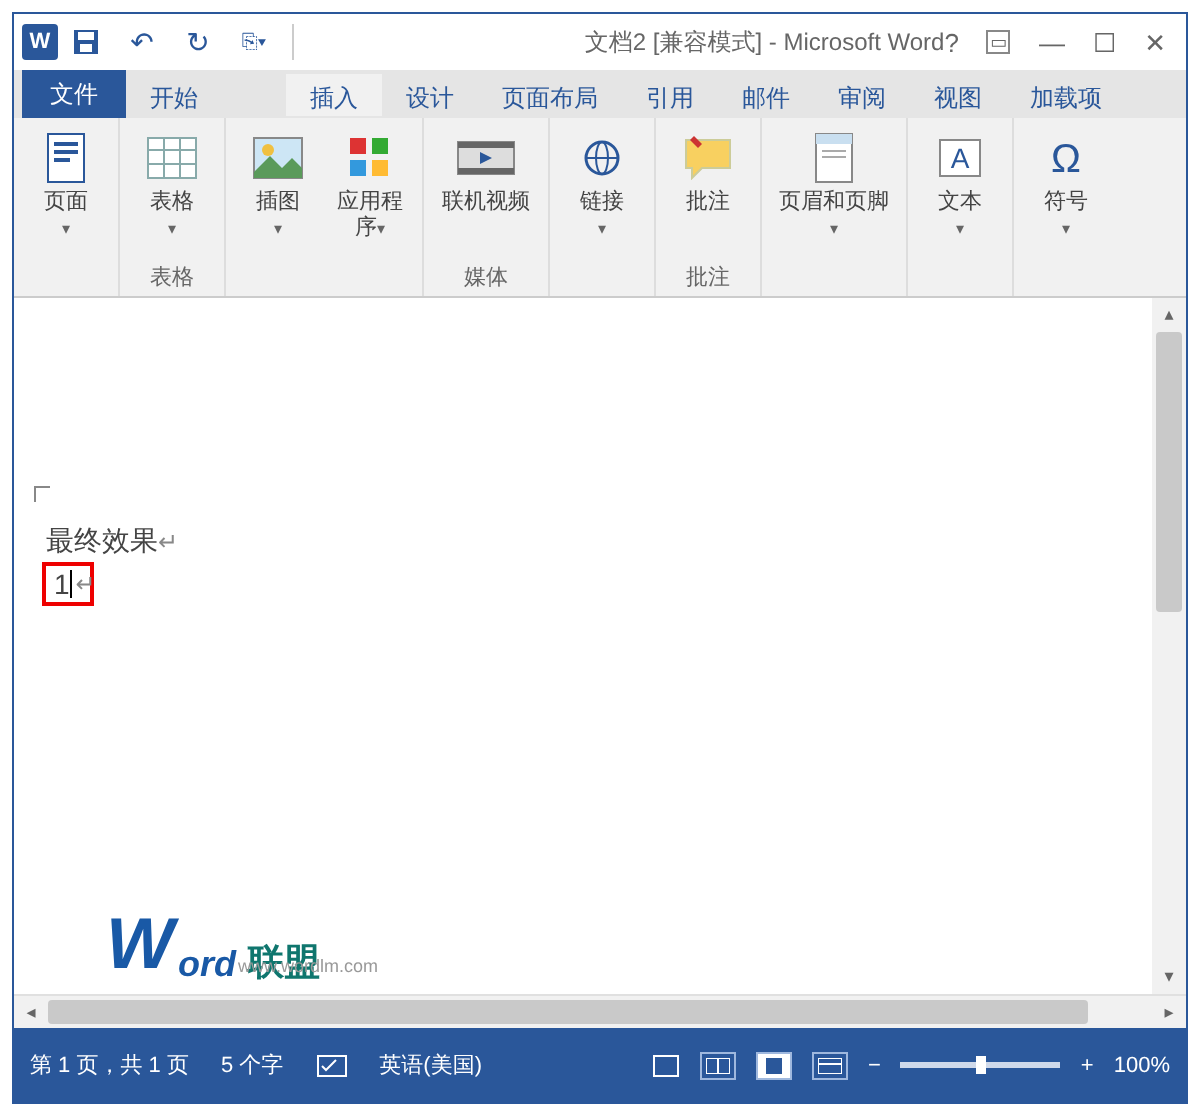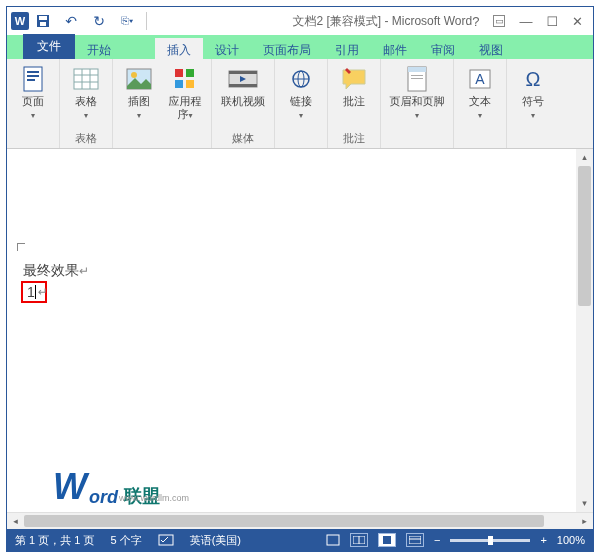--- a/index.html
+++ b/index.html
@@ -15,7 +15,7 @@
   .title-right { display: flex; align-items: center; gap: 14px; padding-right: 6px; }
   .title-right .sys { color: #666; cursor: pointer; font-size: 13px; }
   
-  .tabbar { height: 24px; display: flex; align-items: flex-end; padding-left: 16px; background:#86efac;}
+  .tabbar { height: 24px; display: flex; align-items: center; padding-left: 4px; background:#e5e5e5;}
   .tab { padding: 4px 12px 0 12px; font-size: 12px; color: #2a579a; cursor: pointer; }
   .tab.file { background: #2a579a; color: #fff; padding: 4px 14px; }
   .tab.active { background: #f1f1f1; margin-left: 32px; }

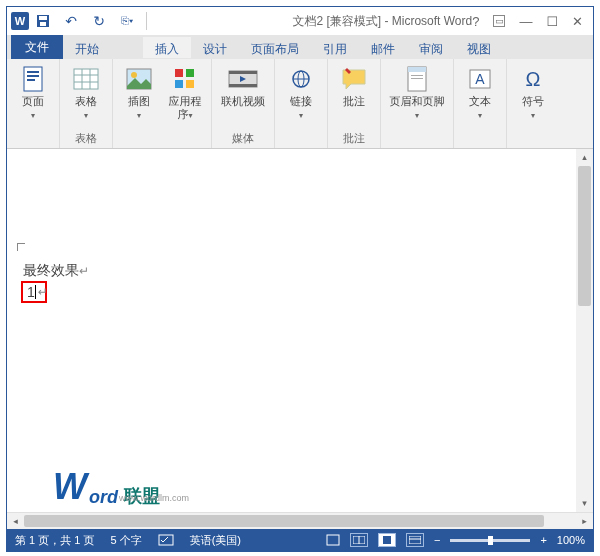--- a/index.html
+++ b/index.html
@@ -102,6 +102,7 @@
     <div class="tab">邮件</div>
     <div class="tab">审阅</div>
     <div class="tab">视图</div>
+    <div class="tab">加载项</div>
   </div>
 
   <div class="ribbon">

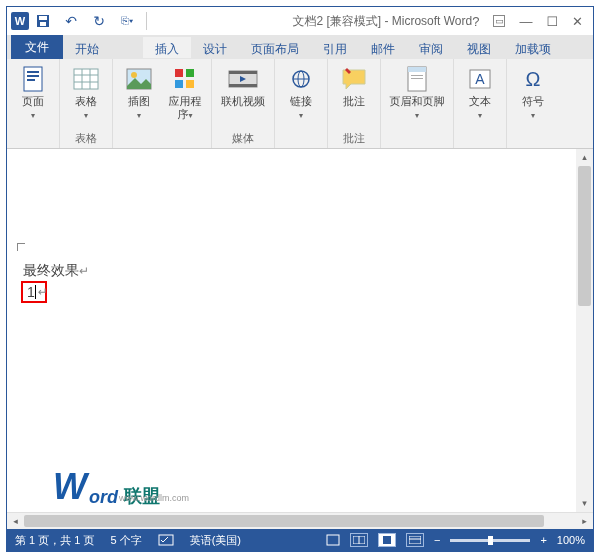--- a/index.html
+++ b/index.html
@@ -47,7 +47,7 @@
   .h-track { flex:1; position:relative;}
   .h-thumb { position:absolute; top:2px; bottom:2px; left:0; width:520px; background:#c9c9c9; border-radius:2px;}
   
-  .statusbar { height: 22px; background: #2a579a; color: #fff; display: flex; align-items: center; font-size: 11px; padding: 0 8px; text-align: right; }
+  .statusbar { height: 37px; background: #2a579a; color: #fff; display: flex; align-items: center; font-size: 11px; padding: 0 8px; text-align: right; }
   .statusbar .stat-item { margin-right: 16px; cursor:pointer;}
   .statusbar .stat-right { margin-left: auto; display: flex; align-items: center; gap: 10px; }
   .view-btn { width:18px; height:14px; border:1px solid #9fb8de; cursor:pointer; display:flex; align-items:center; justify-content:center; font-size:9px;}

